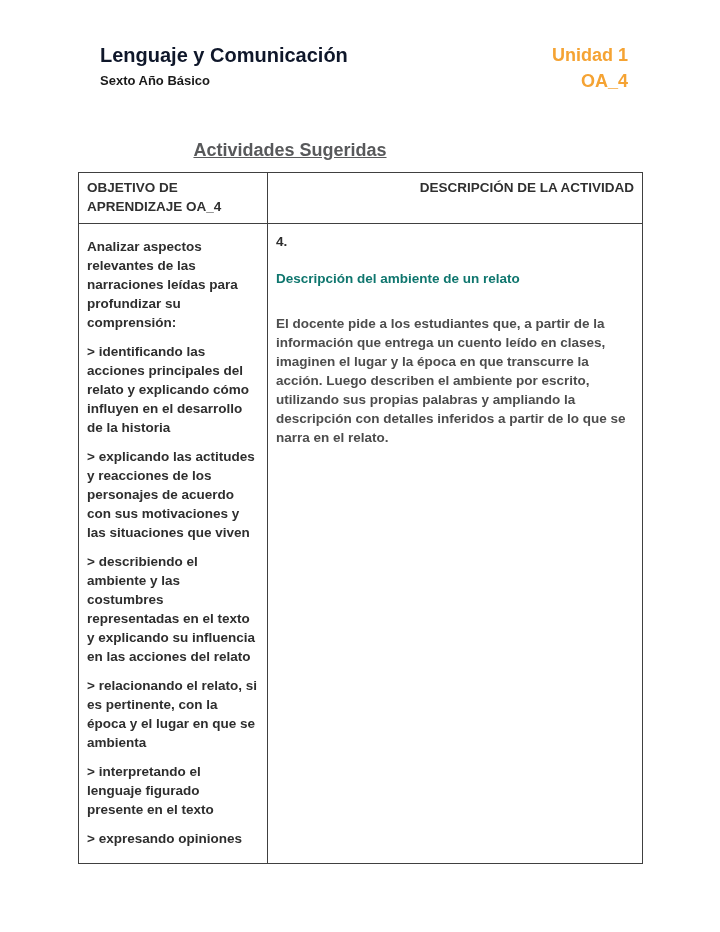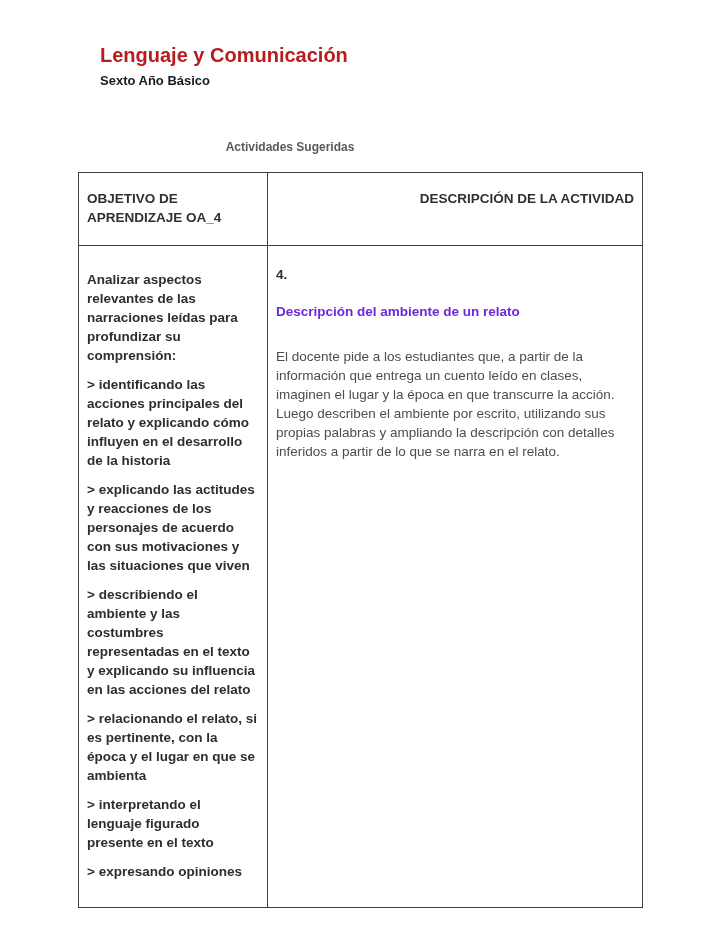--- a/index.html
+++ b/index.html
@@ -27,7 +27,7 @@
   .header-left .subject {
     font-size: 20px;
     font-weight: bold;
-    color: #b91c1c;
+    color: #0f172a;
     line-height: 26px;
     white-space: nowrap;
   }

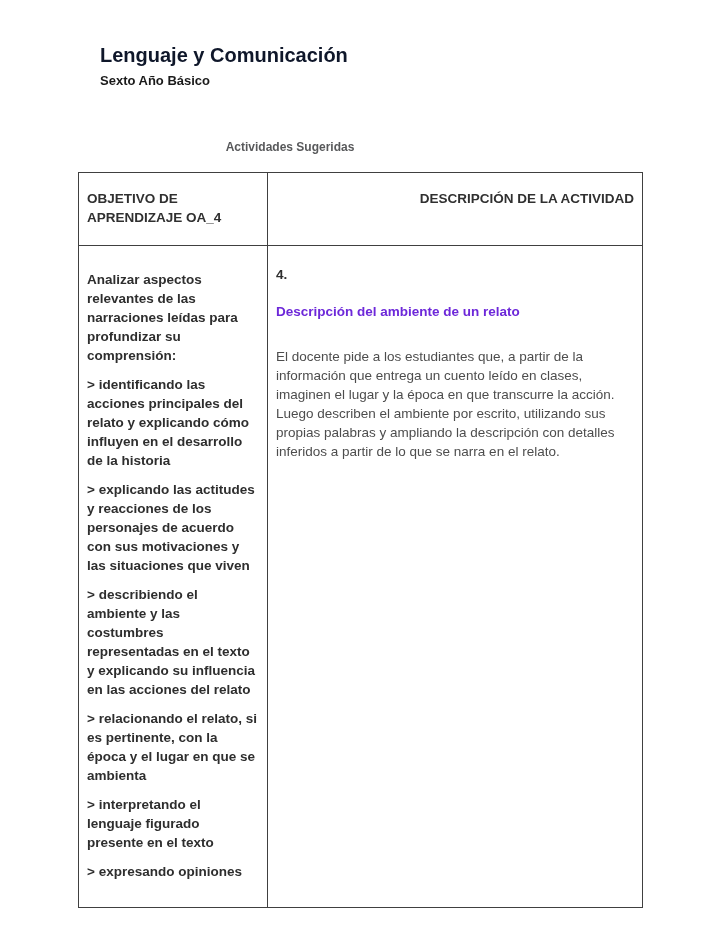--- a/index.html
+++ b/index.html
@@ -125,6 +125,10 @@
       <div class="subject">Lenguaje y Comunicación</div>
       <div class="grade">Sexto Año Básico</div>
     </div>
+    <div class="header-right">
+      <div class="unit">Unidad 1</div>
+      <div class="oa">OA_4</div>
+    </div>
   </div>
 
   <div class="page-title">Actividades Sugeridas</div>

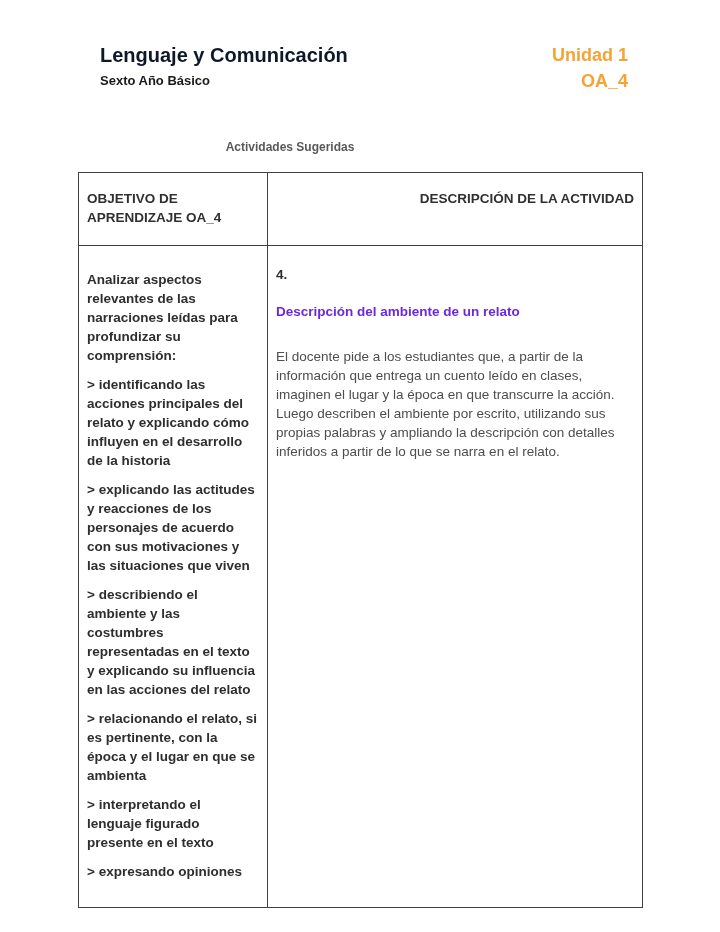--- a/index.html
+++ b/index.html
@@ -56,9 +56,10 @@
     top: 140px;
     width: 580px;
     text-align: center;
-    font-size: 12px;
+    font-size: 18px;
     font-weight: bold;
     color: #58595B;
+    text-decoration: underline;
   }
   
   .activity-table {

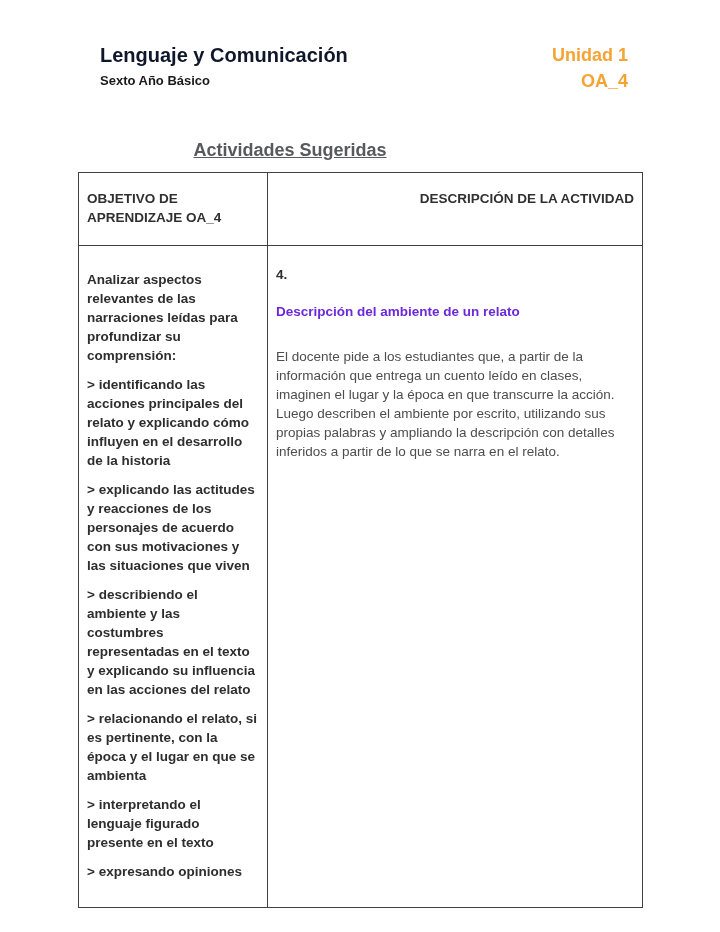--- a/index.html
+++ b/index.html
@@ -73,7 +73,7 @@
   .activity-table td {
     border: 1px solid #404040;
     vertical-align: top;
-    padding: 16px 8px;
+    padding: 5px 8px;
     font-size: 13.5px;
     color: #303030;
   }

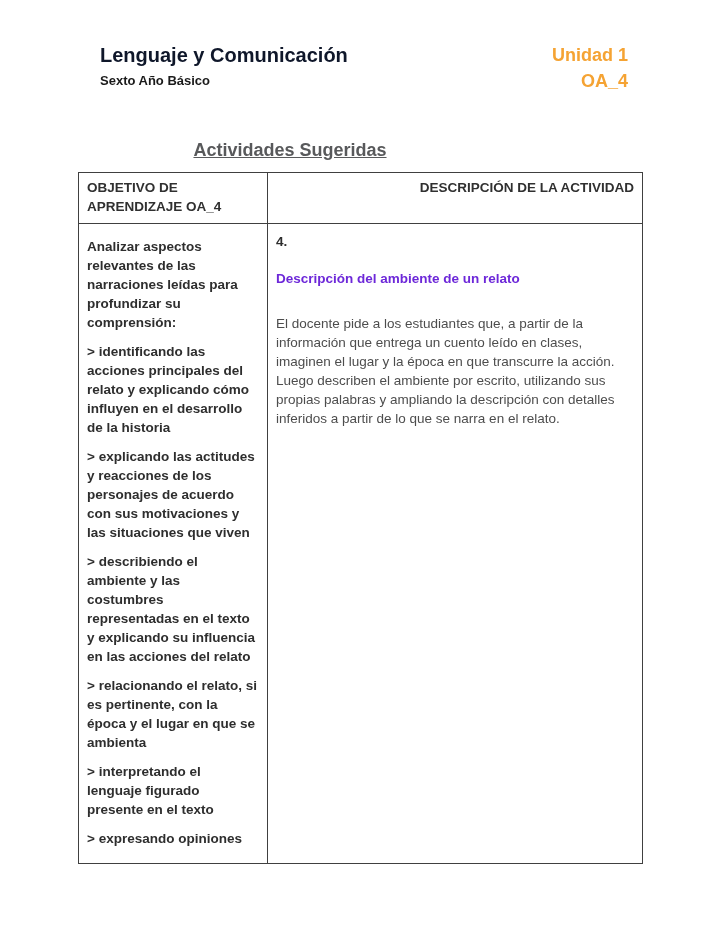--- a/index.html
+++ b/index.html
@@ -107,7 +107,7 @@
     font-weight: bold;
     margin: 18px 0 12px 0;
     line-height: 19px;
-    color: #6d28d9;
+    color: #0f766e;
   }
   .activity-cell .activity-desc {
     margin: 26px 0 0 0;

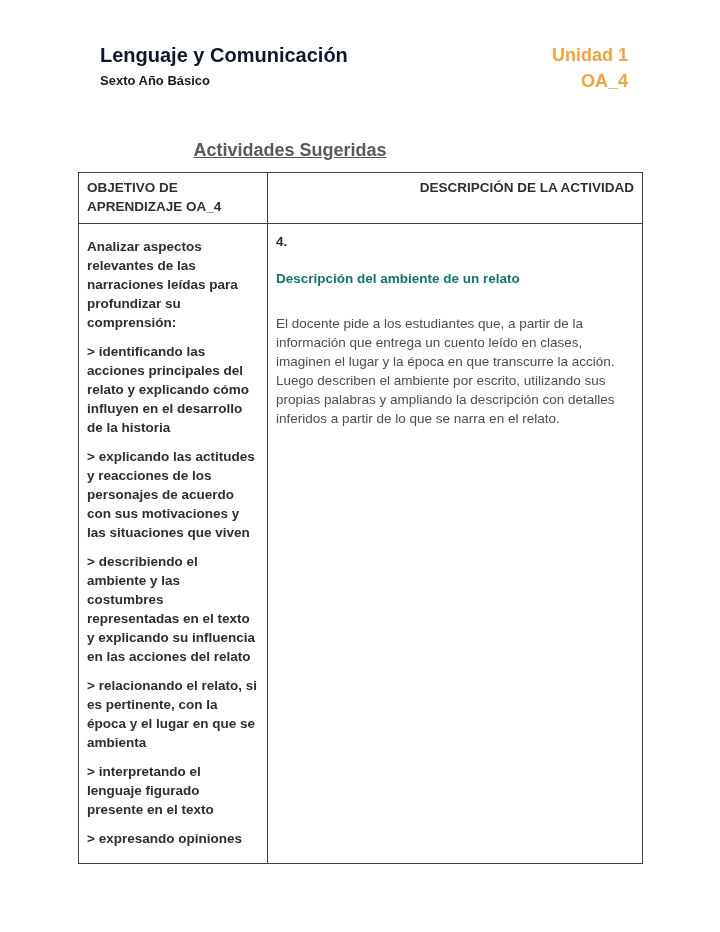--- a/index.html
+++ b/index.html
@@ -112,7 +112,7 @@
   .activity-cell .activity-desc {
     margin: 26px 0 0 0;
     line-height: 19px;
-    font-weight: normal;
+    font-weight: bold;
     color: #4d4d4d;
   }
 </style>

